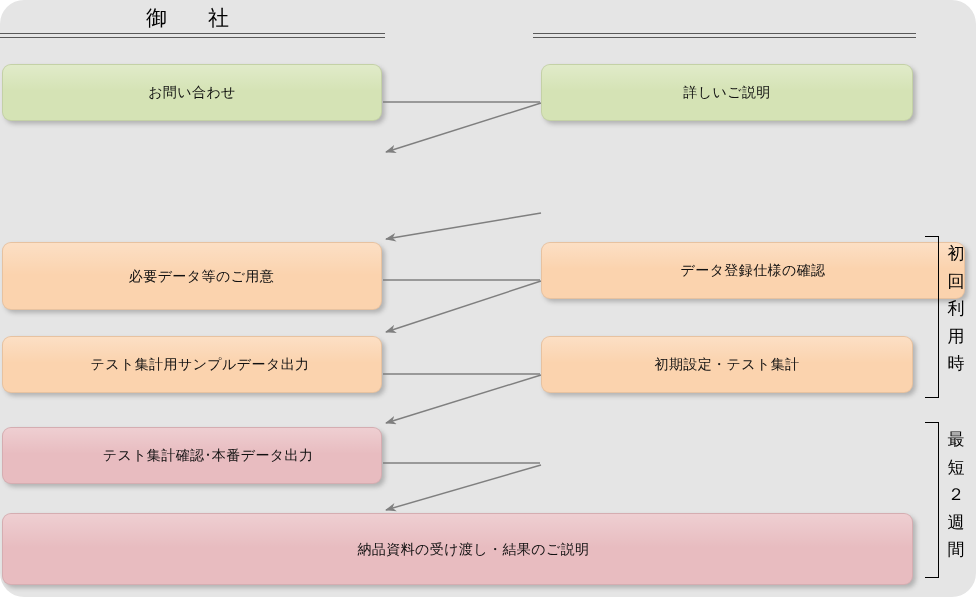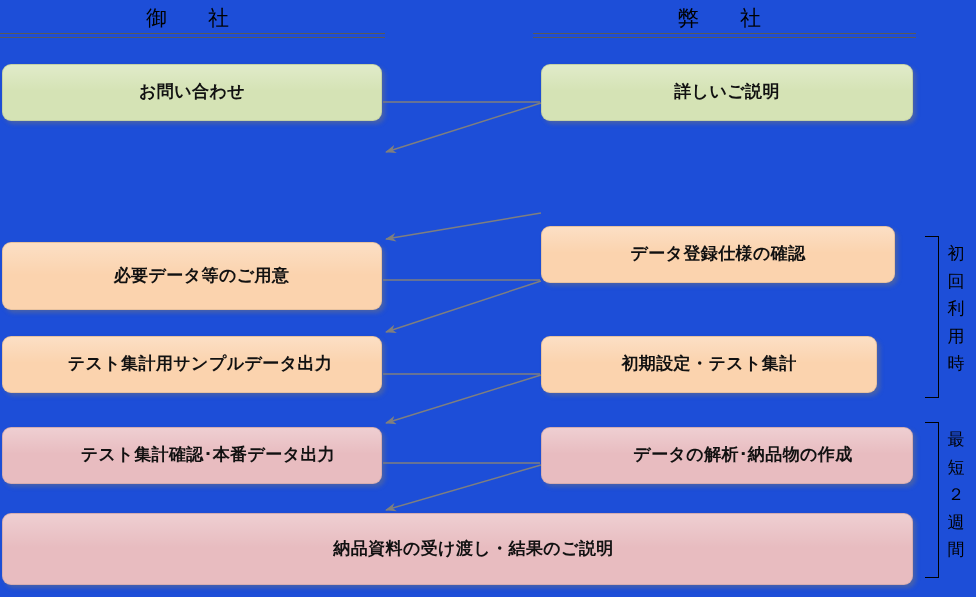--- a/index.html
+++ b/index.html
@@ -17,7 +17,8 @@
     width: 976px;
     height: 597px;
     overflow: hidden;
-    background: #1d4ed8;
+    background: #e5e5e5;
+    border-radius: 24px;
   }
 
   

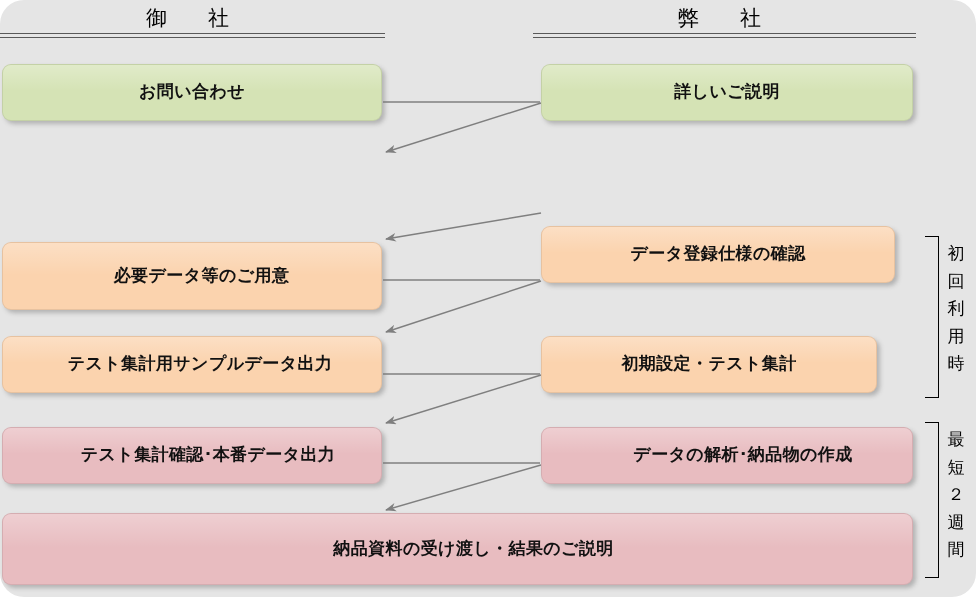--- a/index.html
+++ b/index.html
@@ -106,7 +106,6 @@
   <div class="col-header" style="left:0px; top:4px; width:385px;">御　社</div>
   <div class="col-rule" style="left:0px; top:33px; width:385px;"></div>
 
-  <div class="col-header" style="left:533px; top:4px; width:383px;">弊　社</div>
   <div class="col-rule" style="left:533px; top:33px; width:383px;"></div>
 
   <svg class="connectors" viewBox="0 0 976 597" width="976" height="597">

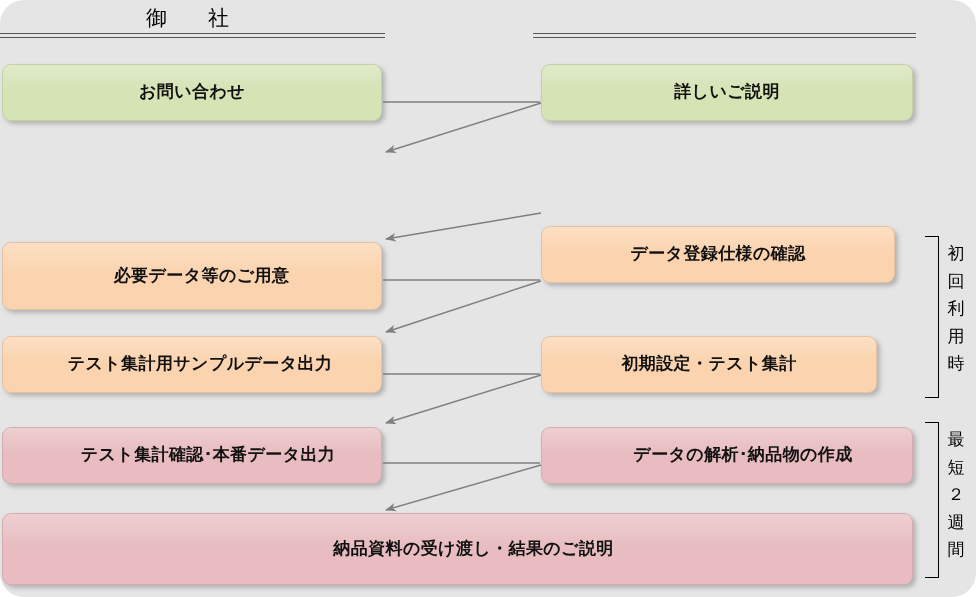--- a/index.html
+++ b/index.html
@@ -46,7 +46,7 @@
     display: flex;
     align-items: center;
     justify-content: center;
-    font-size: 17px;
+    font-size: 14px;
     color: #111111;
     letter-spacing: 0.4px;
     text-align: center;
@@ -54,7 +54,6 @@
     border: 1px solid rgba(0,0,0,0.08);
     overflow: hidden;
     line-height: 1.2;
-    font-weight: bold;
   }
   .node.green  { background: #d5e3b5; }
   .node.orange { background: #fbd3ae; }

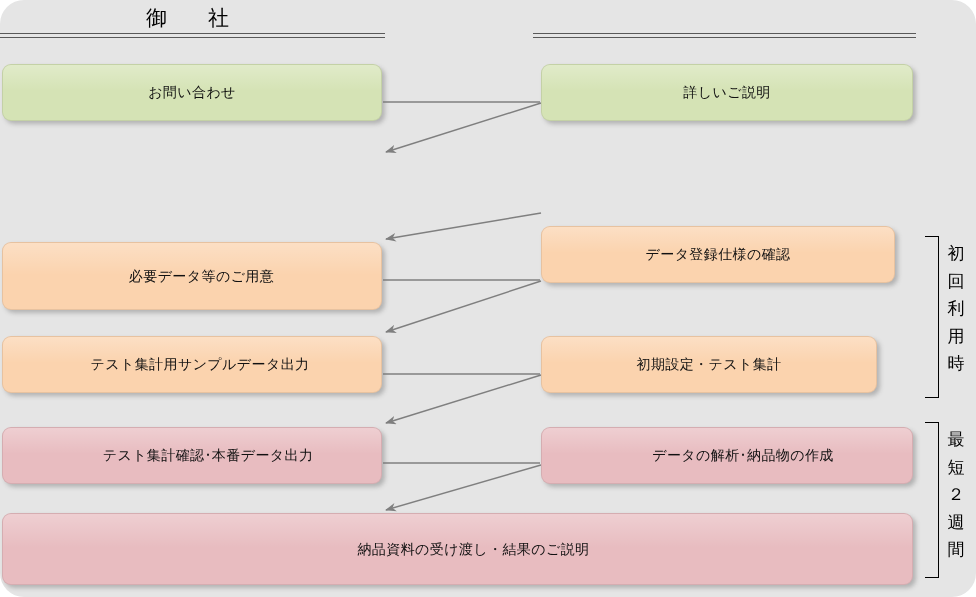--- a/index.html
+++ b/index.html
@@ -148,7 +148,7 @@
     <span class="label">必要データ等のご用意</span>
   </div>
 
-  <div class="node orange" style="left:541px; top:226px; width:354px; height:57px;">
+  <div class="node orange" style="left:541px; top:242px; width:424px; height:57px;">
     <span class="label">データ登録仕様の確認</span>
   </div>
 

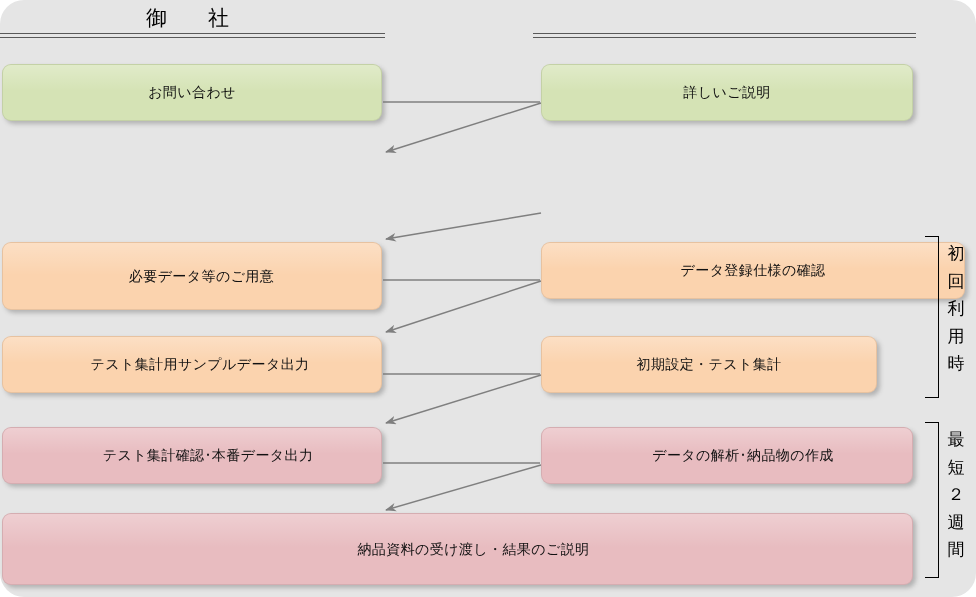--- a/index.html
+++ b/index.html
@@ -156,7 +156,7 @@
     <span class="label">テスト集計用サンプルデータ出力</span>
   </div>
 
-  <div class="node orange" style="left:541px; top:336px; width:336px; height:57px;text-align:center;">
+  <div class="node orange" style="left:541px; top:336px; width:372px; height:57px;text-align:center;">
     <span class="label">初期設定・テスト集計</span>
   </div>
 

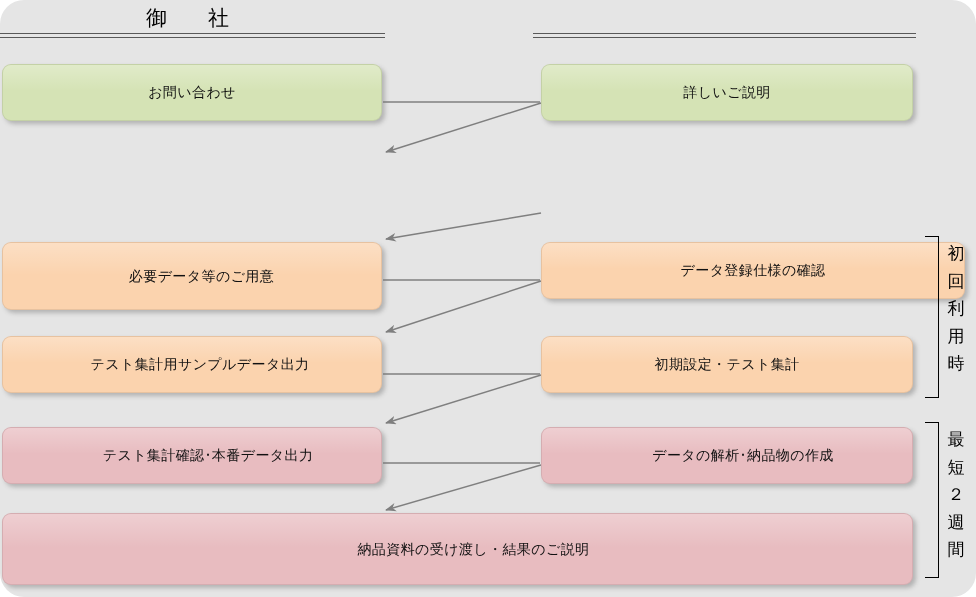--- a/index.html
+++ b/index.html
@@ -164,9 +164,6 @@
     <span class="label">テスト集計確認･本番データ出力</span>
   </div>
 
-  <div class="node pink" style="left:541px; top:427px; width:372px; height:57px;">
-    <span class="label">データの解析･納品物の作成</span>
-  </div>
 
   <div class="node pink" style="left:2px; top:513px; width:911px; height:72px;">
     <span class="label">納品資料の受け渡し・結果のご説明</span>

